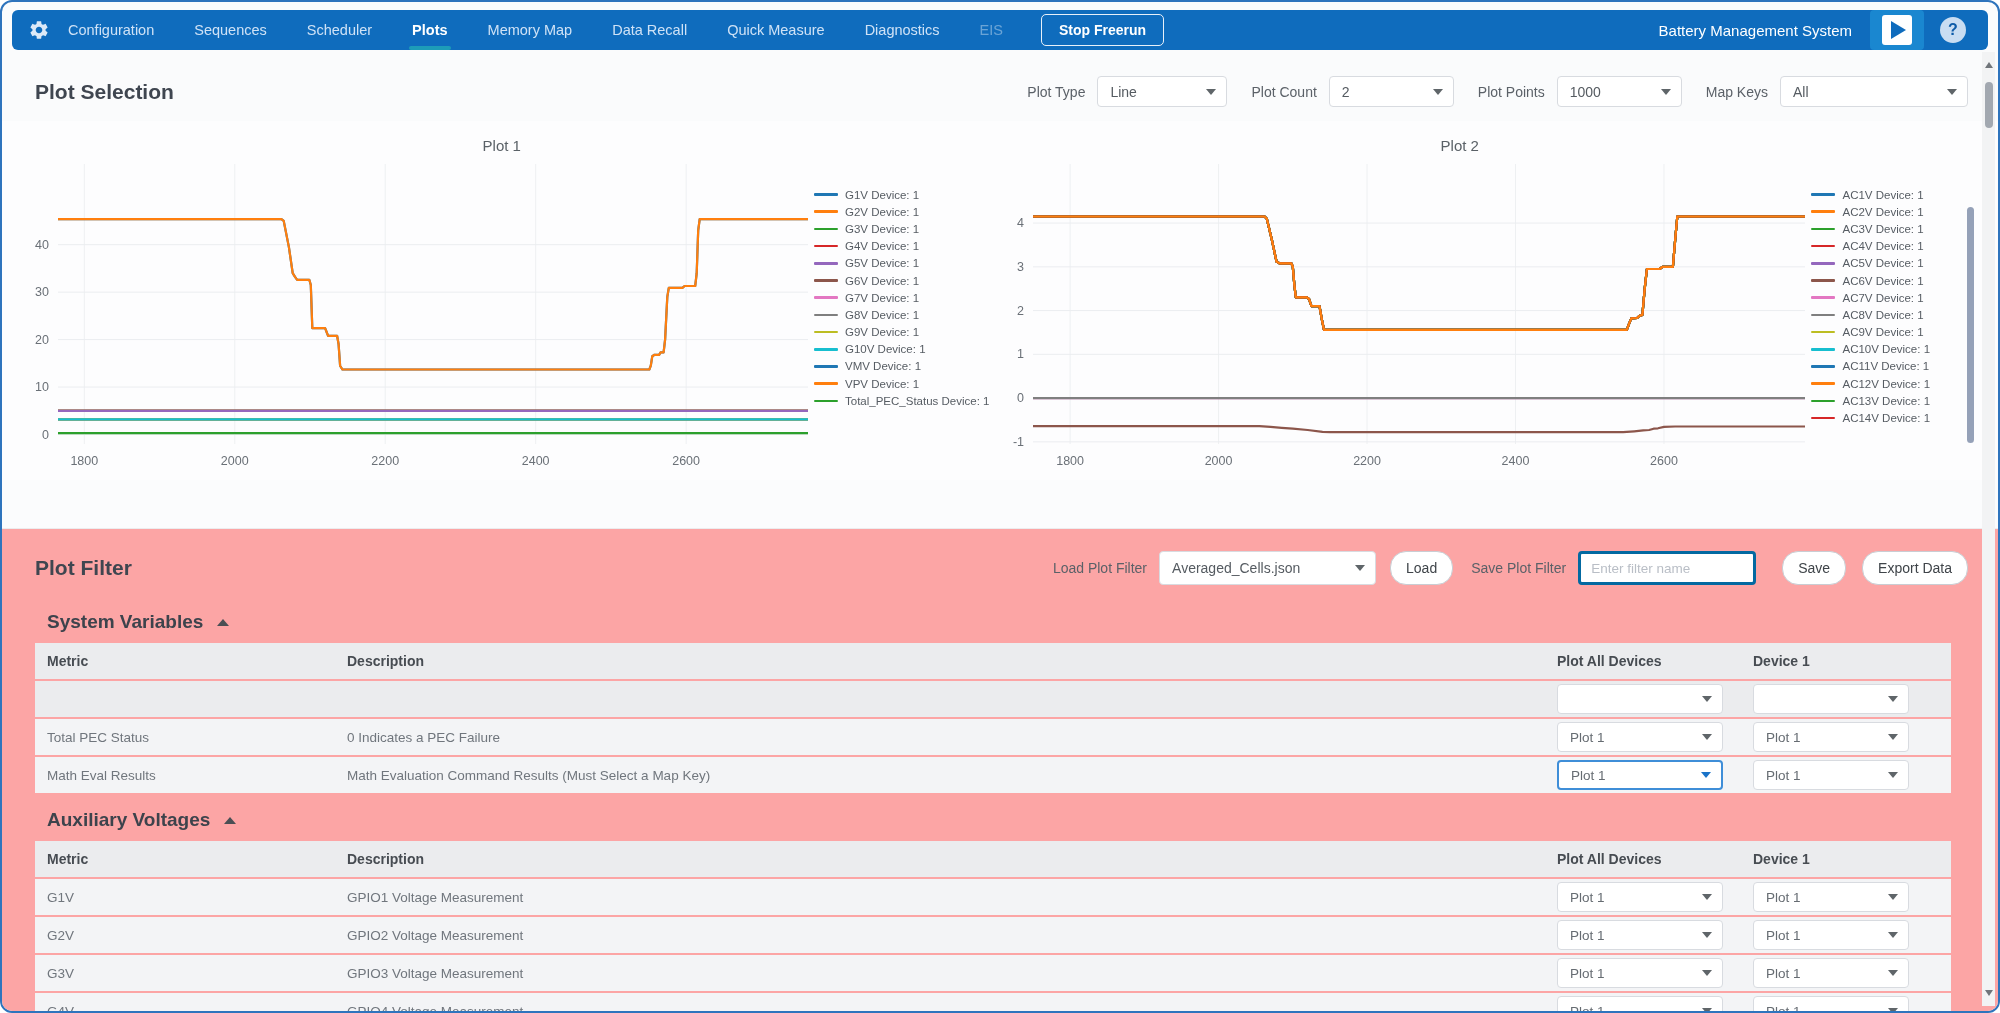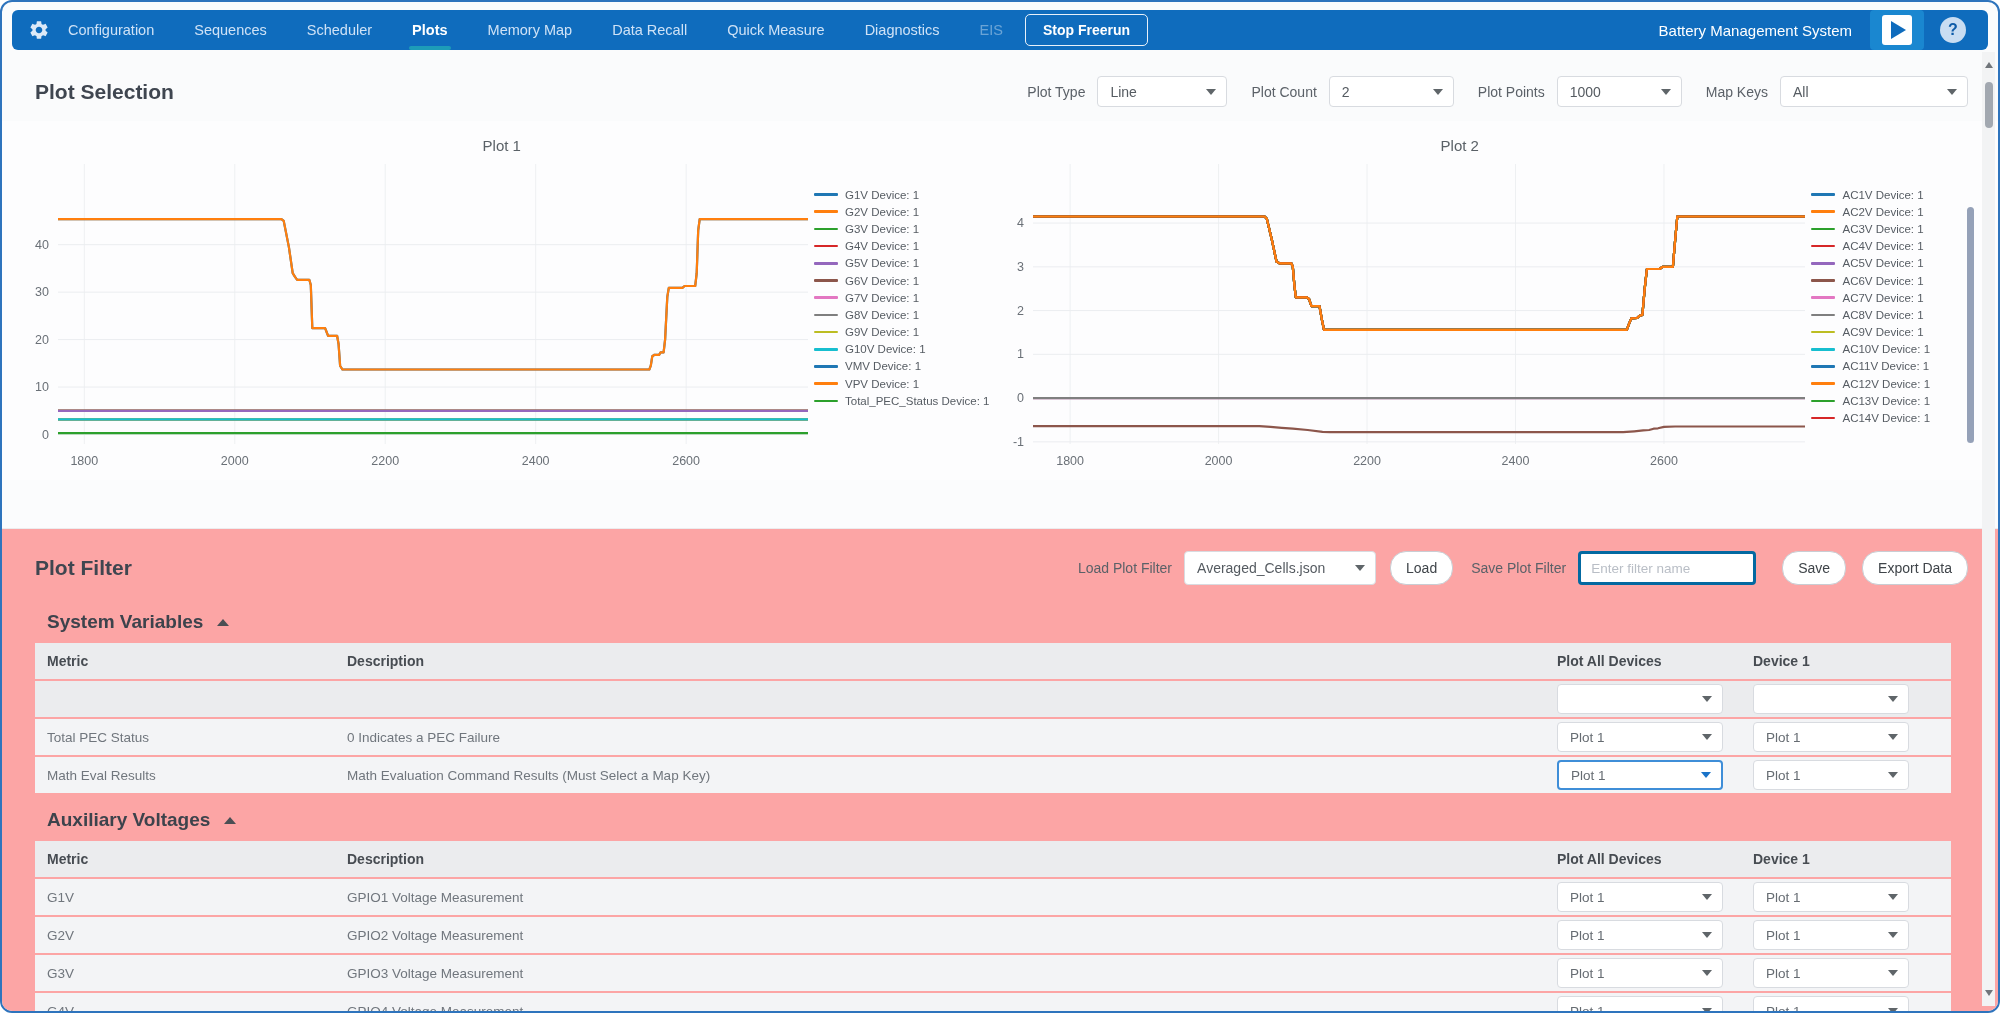--- a/index.html
+++ b/index.html
@@ -23,7 +23,7 @@
   }
   .nav-item.disabled{ color:rgba(255,255,255,.38); }
   .stop-btn{
-    margin-left:22px; background:transparent; border:1px solid rgba(255,255,255,.9);
+    margin-left:38px; background:transparent; border:1px solid rgba(255,255,255,.9);
     color:#fff; font-weight:bold; font-size:14px; padding:7px 17px; border-radius:5px;
     font-family:inherit;
   }

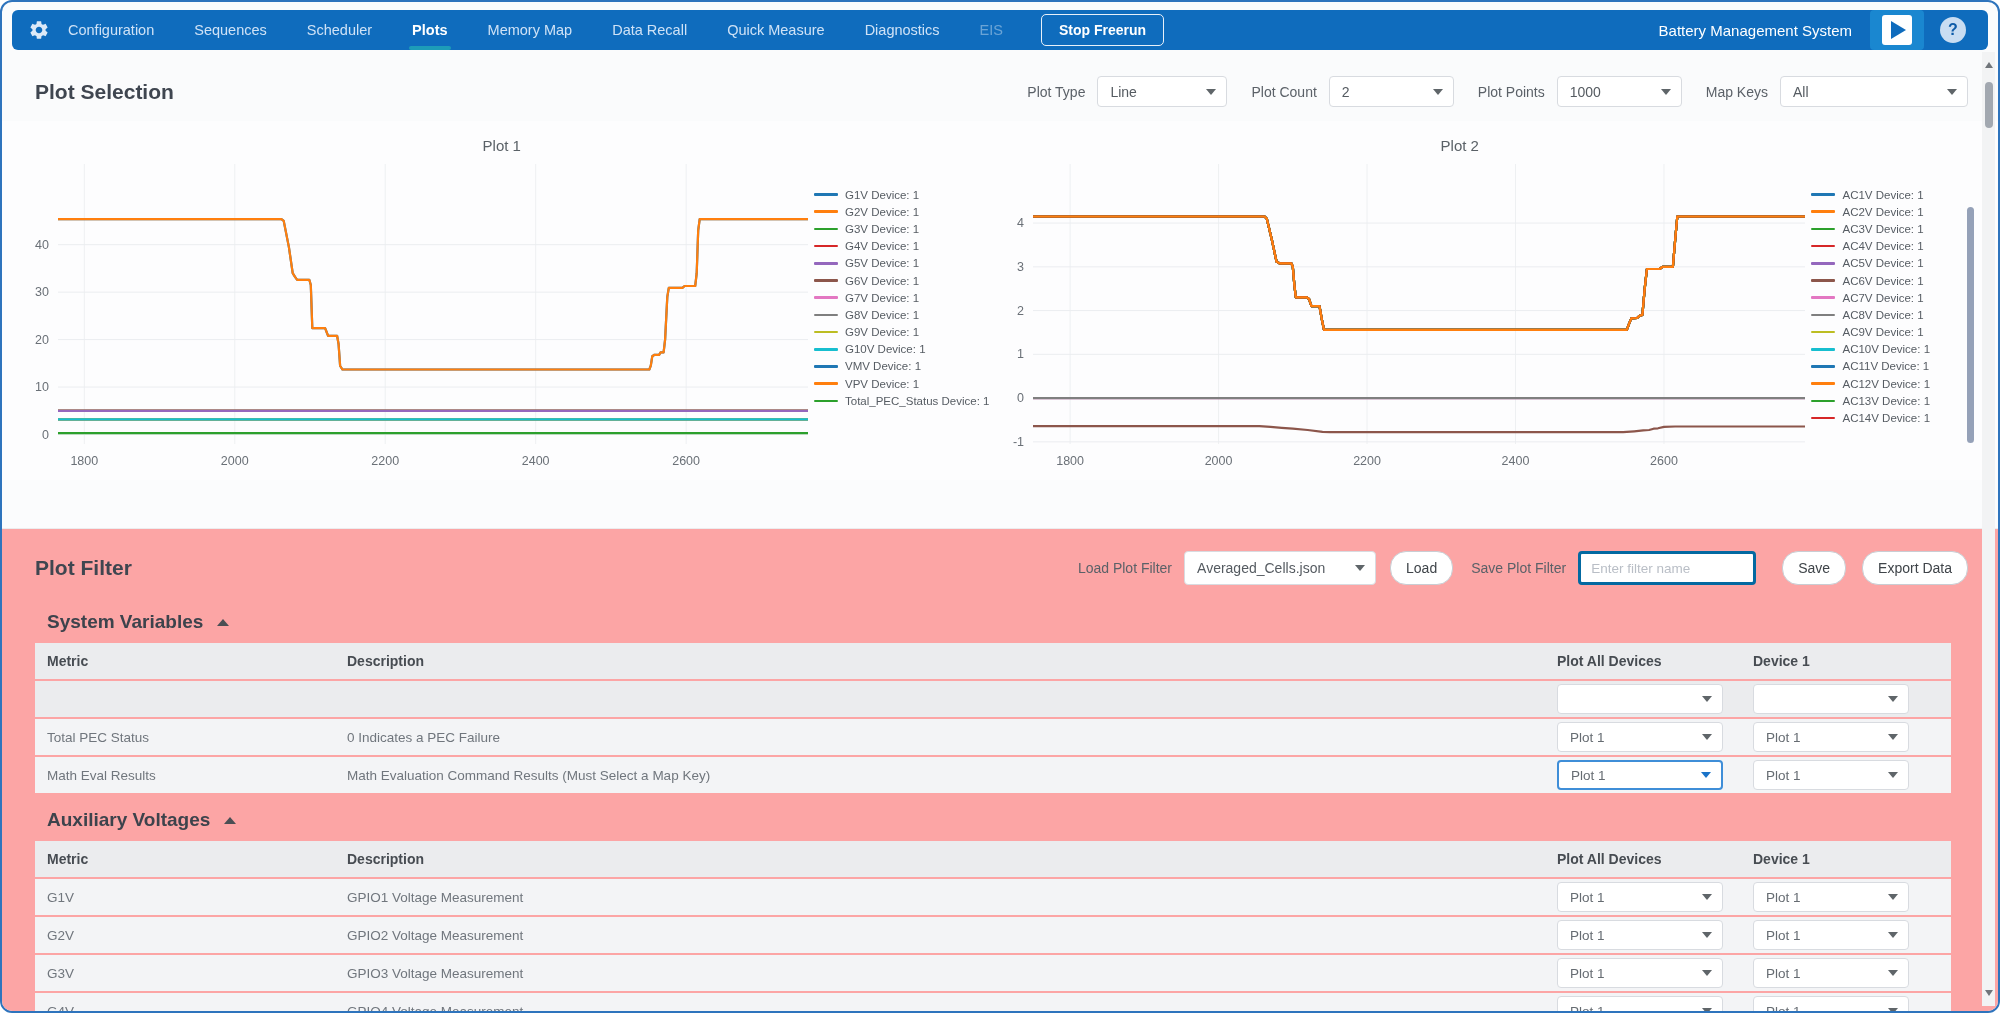--- a/index.html
+++ b/index.html
@@ -365,7 +365,7 @@
       <span class="h1">Plot Filter</span>
       <div class="filter-controls">
         <span class="f-label" style="margin-right:12px;">Load Plot Filter</span>
-        <div class="sel" style="width:192px;height:34px;">
+        <div class="sel" style="width:217px;height:34px;">
           <span class="val">Averaged_Cells.json</span>
           <span class="caret"></span>
         </div>

